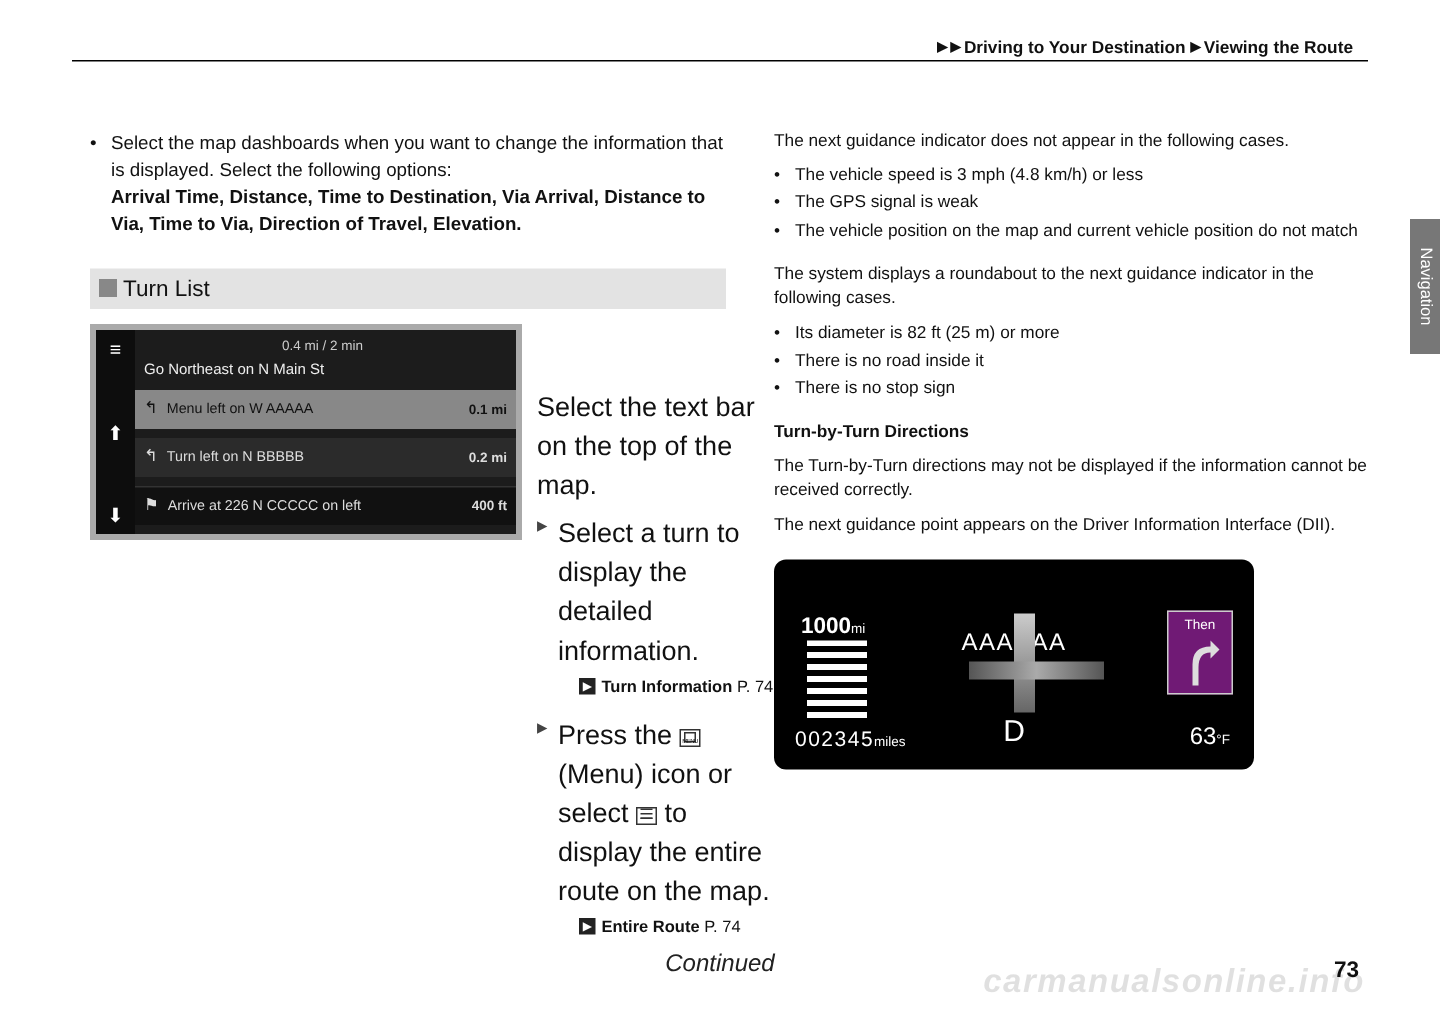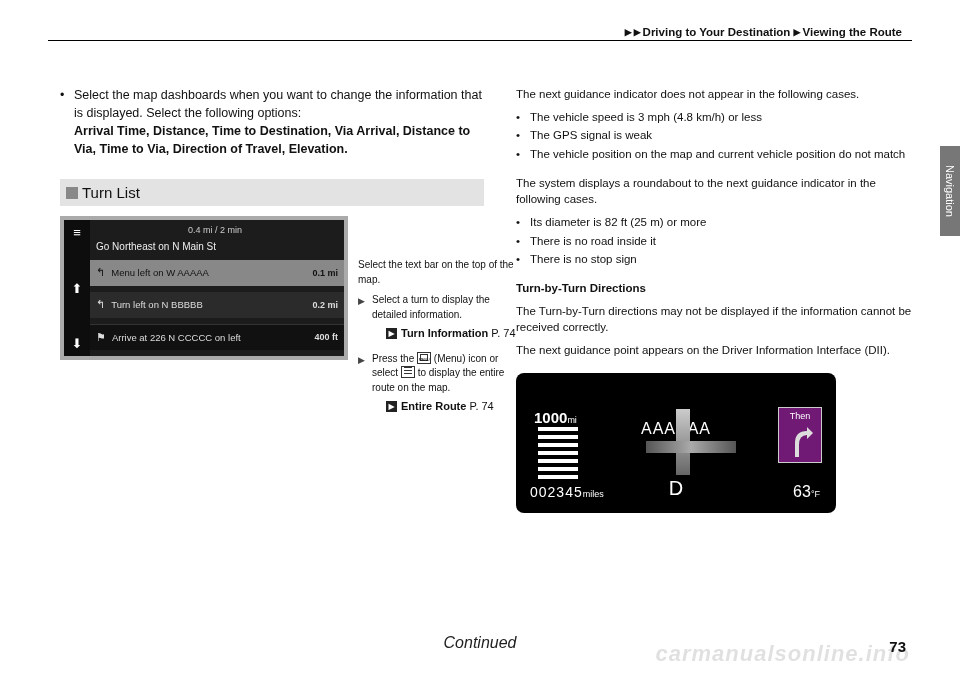--- a/index.html
+++ b/index.html
@@ -102,7 +102,7 @@
   .ns-row3 { top: 104px; background: #111; border-top:1px solid #333;}
   .turn-icon { font-size: 11px; }
 
-  .mid-col p { font-size: 10px; margin-bottom: 6px;}
+  .mid-col p { font-size: 18px; margin-bottom: 6px;}
   .mid-col .sub { padding-left: 14px; position: relative; margin-bottom:4px;}
   .mid-col .sub::before { content: "▶"; position:absolute; left:0; top:2px; font-size:9px; color:#444;}
   .mid-col .ref { padding-left: 28px; font-size: 11px; margin-bottom:10px;}

